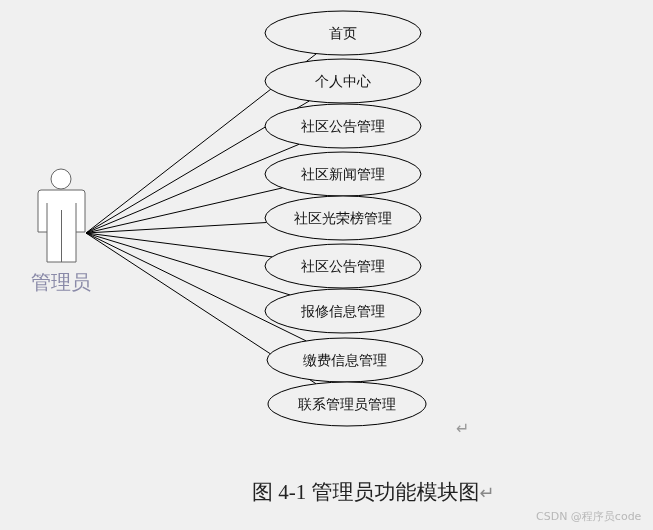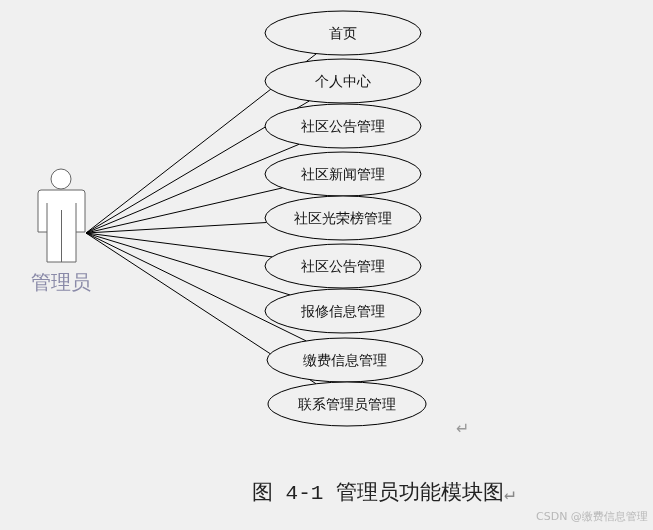--- a/index.html
+++ b/index.html
@@ -20,7 +20,7 @@
   }
   .caption {
     position: absolute; left: 252px; top: 478px;
-    font-family: Liberation Mono, monospace;
+    font-family: Liberation Serif, serif;
     font-size: 21px; color: #222;
     white-space: nowrap;
   }

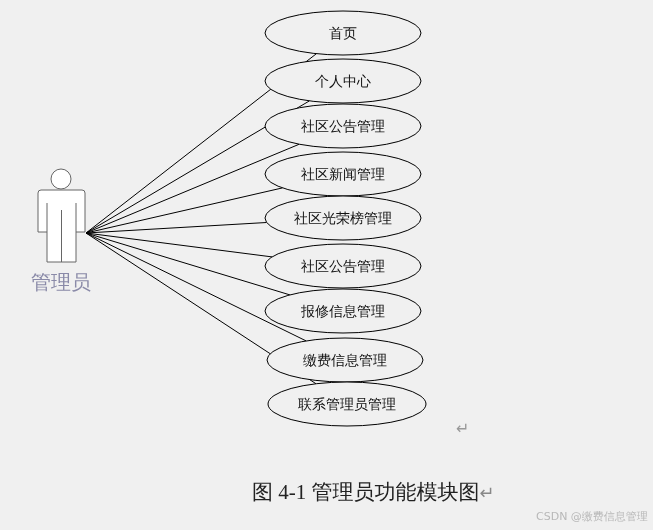--- a/index.html
+++ b/index.html
@@ -108,6 +108,6 @@
   <span>图 4-1 管理员功能模块图</span><span class="ret">↵</span>
 </div>
 
-<div class="watermark">CSDN @缴费信息管理</div>
+<div class="watermark">CSDN @程序员code</div>
 
 </body></html>

